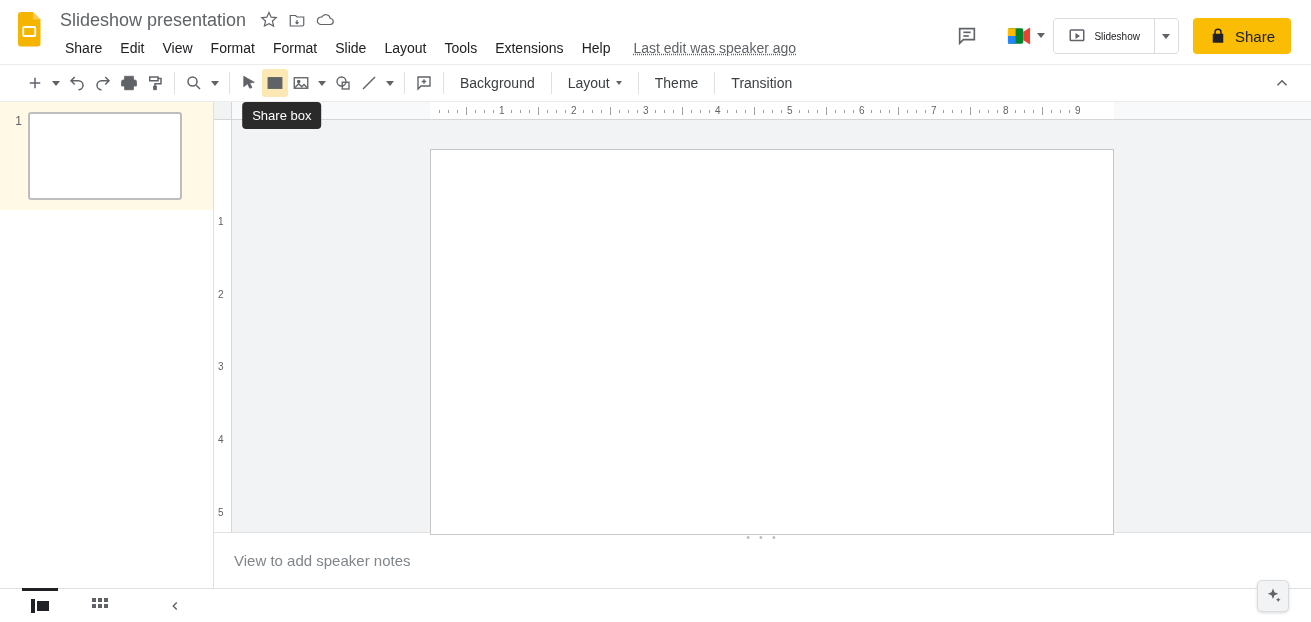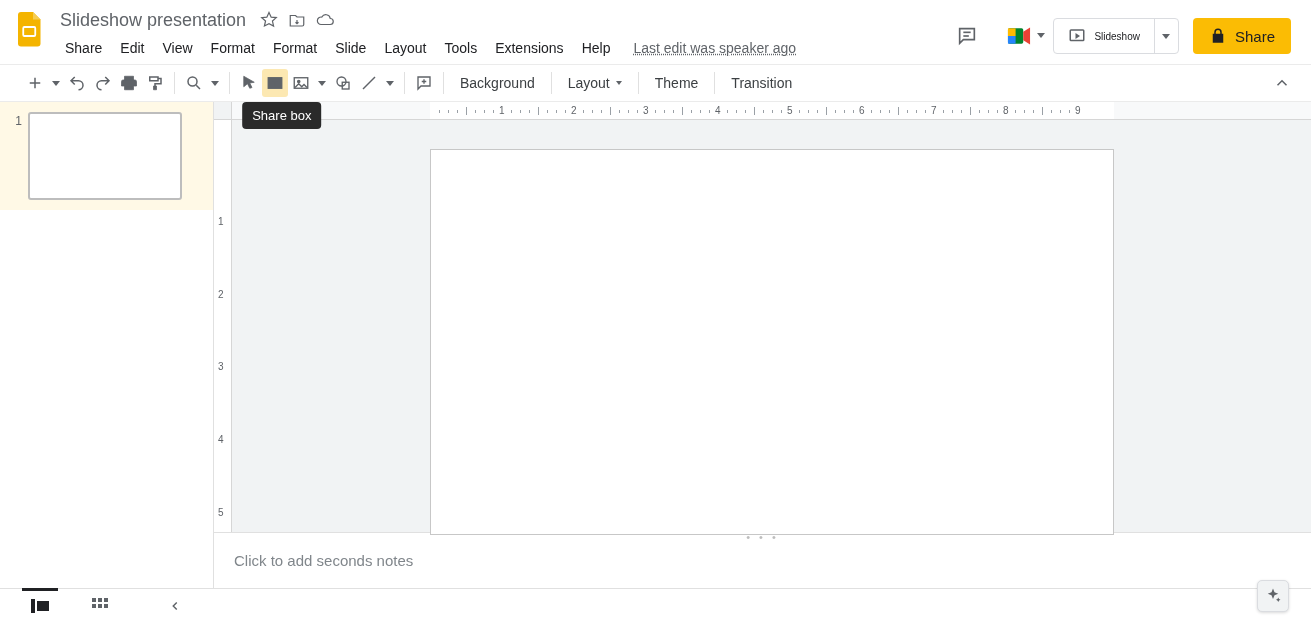--- a/index.html
+++ b/index.html
@@ -357,7 +357,7 @@
     <div class="splitter">
         <span class="splitter-dots">• • •</span>
       </div>
-    <div class="notes">Click to add seconds notes</div>
+    <div class="notes">View to add speaker notes</div>
   </div>
 </div>
 

